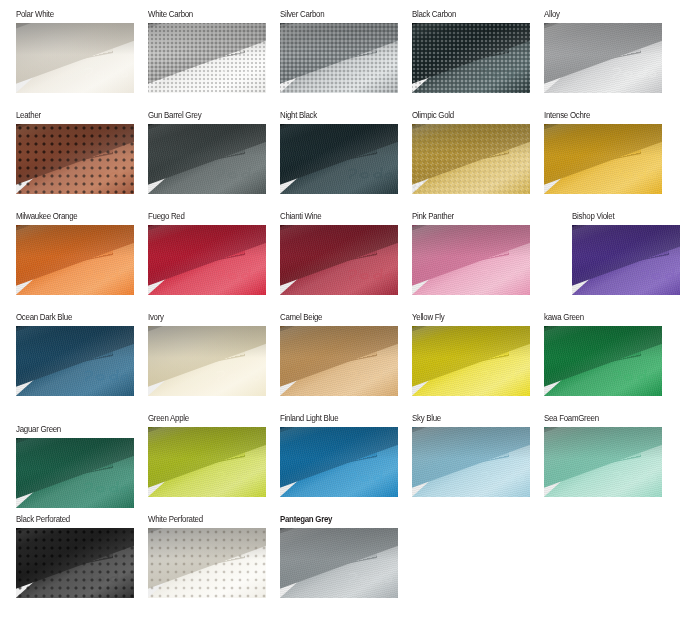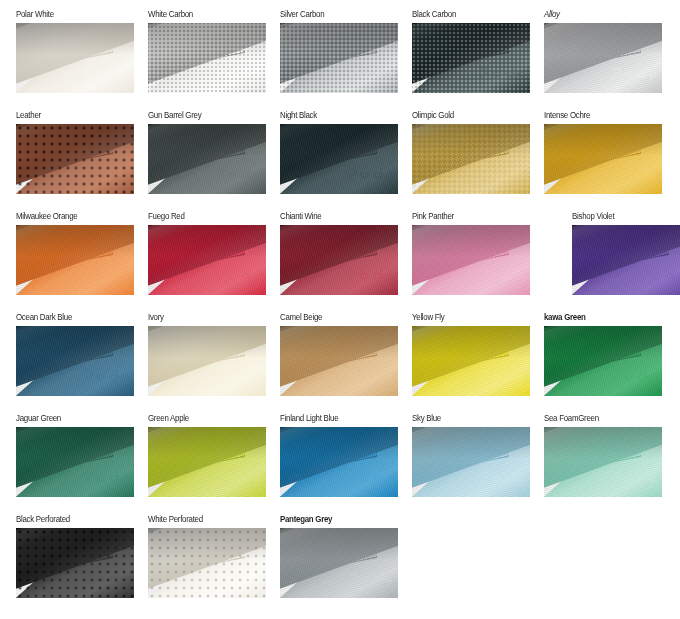--- a/index.html
+++ b/index.html
@@ -261,7 +261,7 @@
         </div>
       </div>
     </div>
-    <div class="swatch-cell" style="left: 544px; top: 9px; font-style: italic;">
+    <div class="swatch-cell" style="left: 544px; top: 9px;">
       <div class="swatch-label">Alloy</div>
       <div class="swatch-img">
         <div class="tape-base" style="background: linear-gradient(150deg, rgb(143, 145, 147) 0%, rgb(198, 199, 201) 45%, rgb(236, 237, 237) 78%, rgb(198, 199, 201) 100%);"></div>

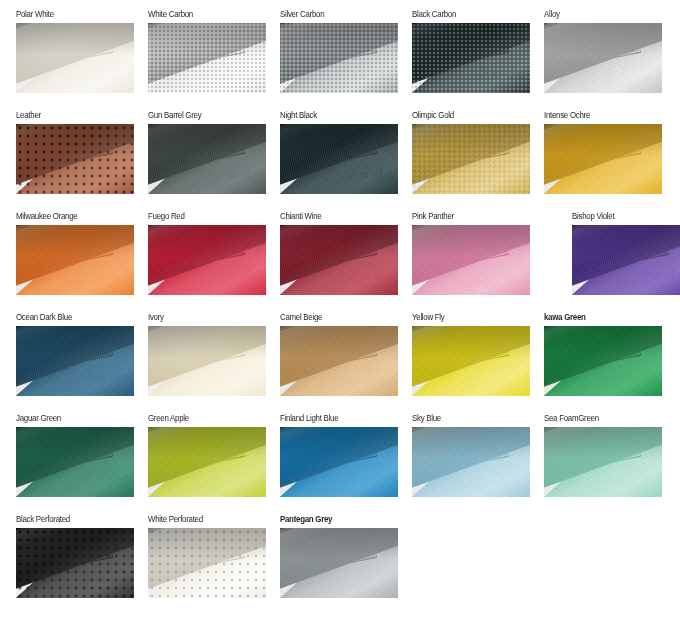--- a/index.html
+++ b/index.html
@@ -636,7 +636,7 @@
         </div>
       </div>
     </div>
-    <div class="swatch-cell" style="left: 544px; top: 312px; font-weight: bold;">
+    <div class="swatch-cell" style="left: 544px; top: 312px;">
       <div class="swatch-label">kawa Green</div>
       <div class="swatch-img">
         <div class="tape-base" style="background: linear-gradient(150deg, rgb(11, 107, 49) 0%, rgb(21, 144, 70) 45%, rgb(63, 179, 108) 78%, rgb(21, 144, 70) 100%);"></div>

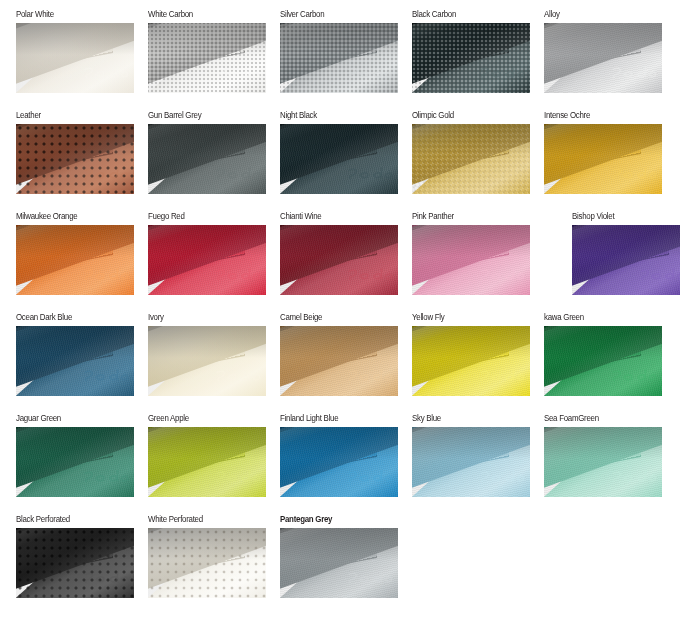--- a/index.html
+++ b/index.html
@@ -661,7 +661,7 @@
         </div>
       </div>
     </div>
-    <div class="swatch-cell" style="left: 16px; top: 413px;">
+    <div class="swatch-cell" style="left: 16px; top: 424px;">
       <div class="swatch-label">Jaguar Green</div>
       <div class="swatch-img">
         <div class="tape-base" style="background: linear-gradient(150deg, rgb(18, 81, 60) 0%, rgb(31, 112, 85) 45%, rgb(64, 145, 121) 78%, rgb(31, 112, 85) 100%);"></div>

